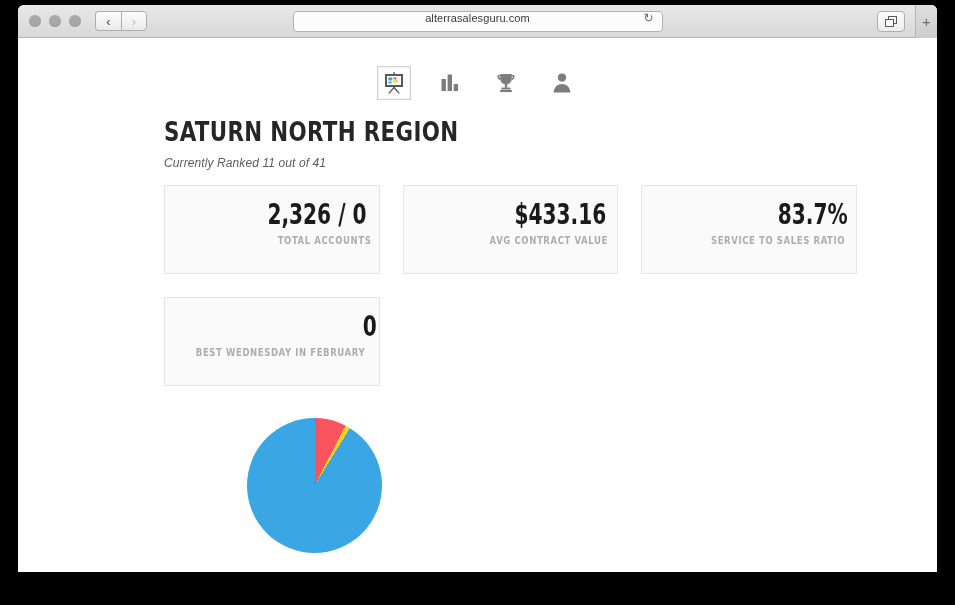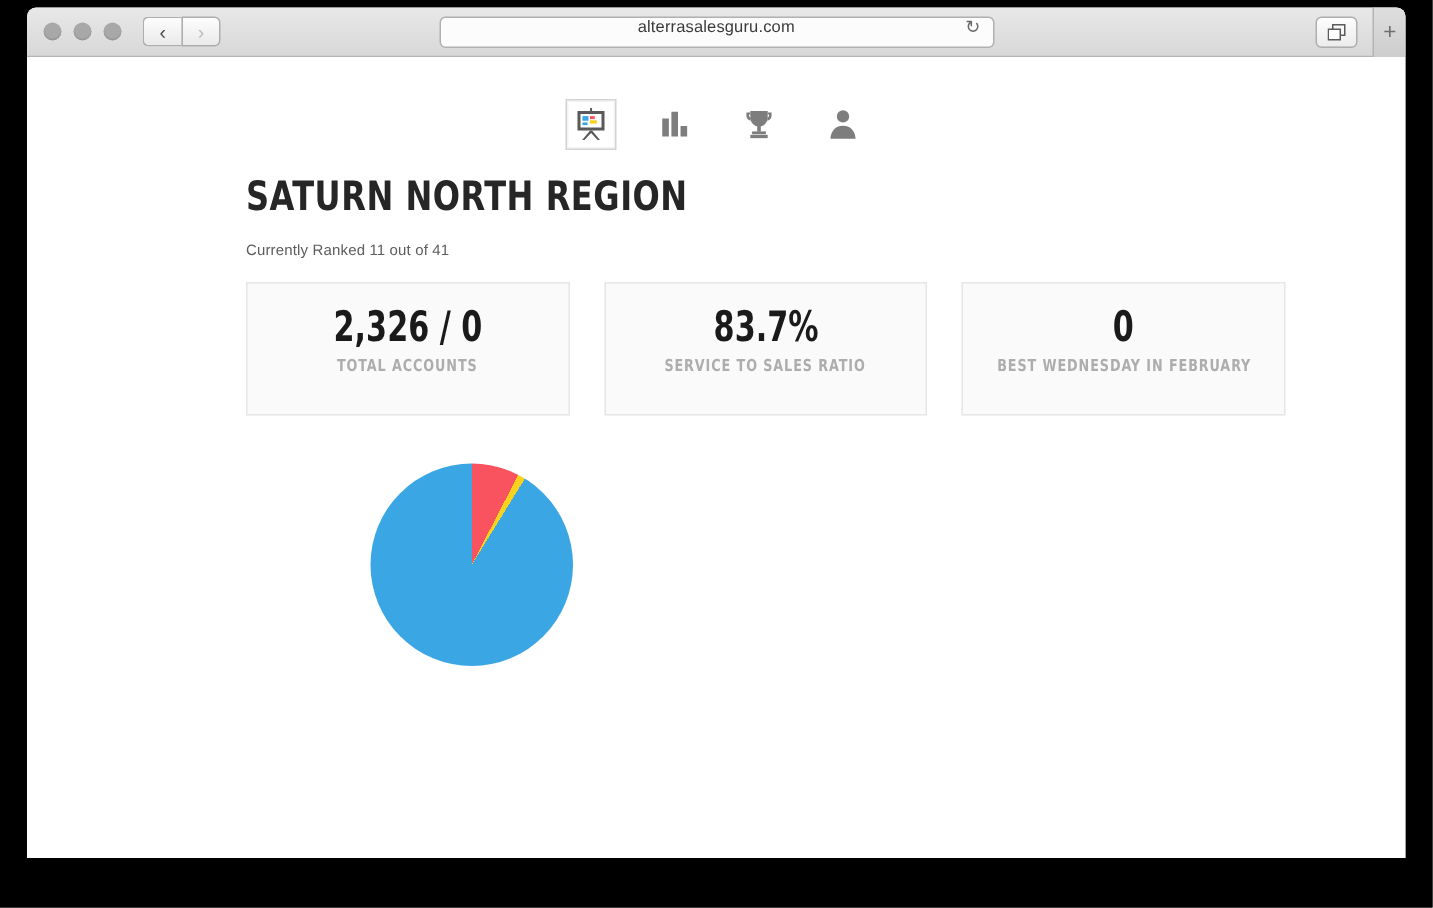--- a/index.html
+++ b/index.html
@@ -169,10 +169,11 @@
   }
 
   .page-subtitle {
-    margin-top: 15px;
-    font-size: 10px;
+    margin-top: 9px;
+    font-size: 12px;
     color: #5d5d5d;
     letter-spacing: 0.1px;
+    font-style: italic;
   }
 
   

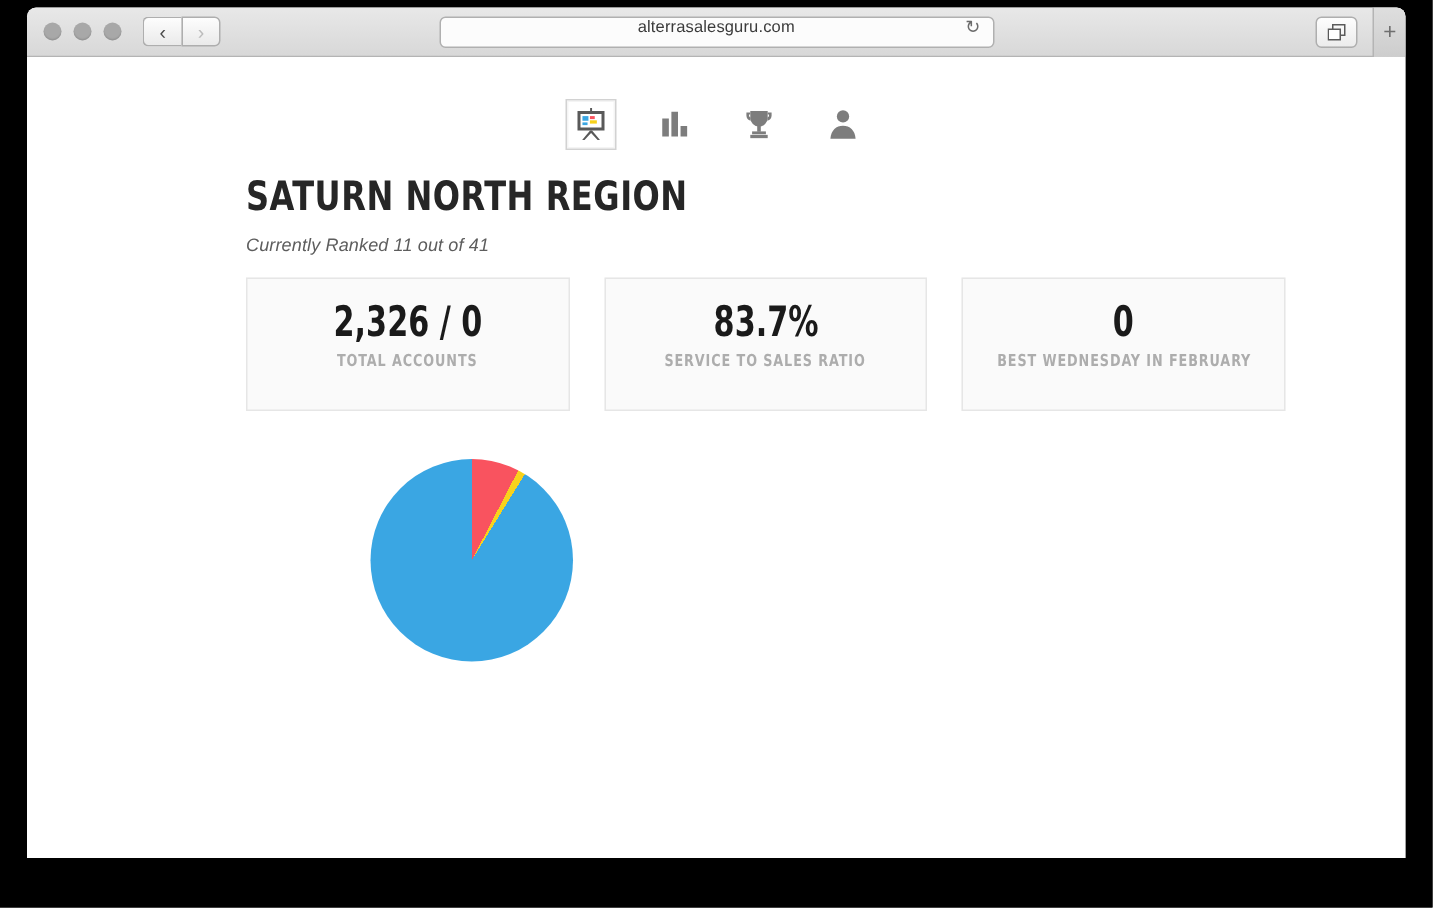--- a/index.html
+++ b/index.html
@@ -189,7 +189,7 @@
     height: 89px;
     display: flex;
     flex-direction: column;
-    align-items: center;
+    align-items: flex-end;
     justify-content: flex-start;
     padding-top: 15px;
   }

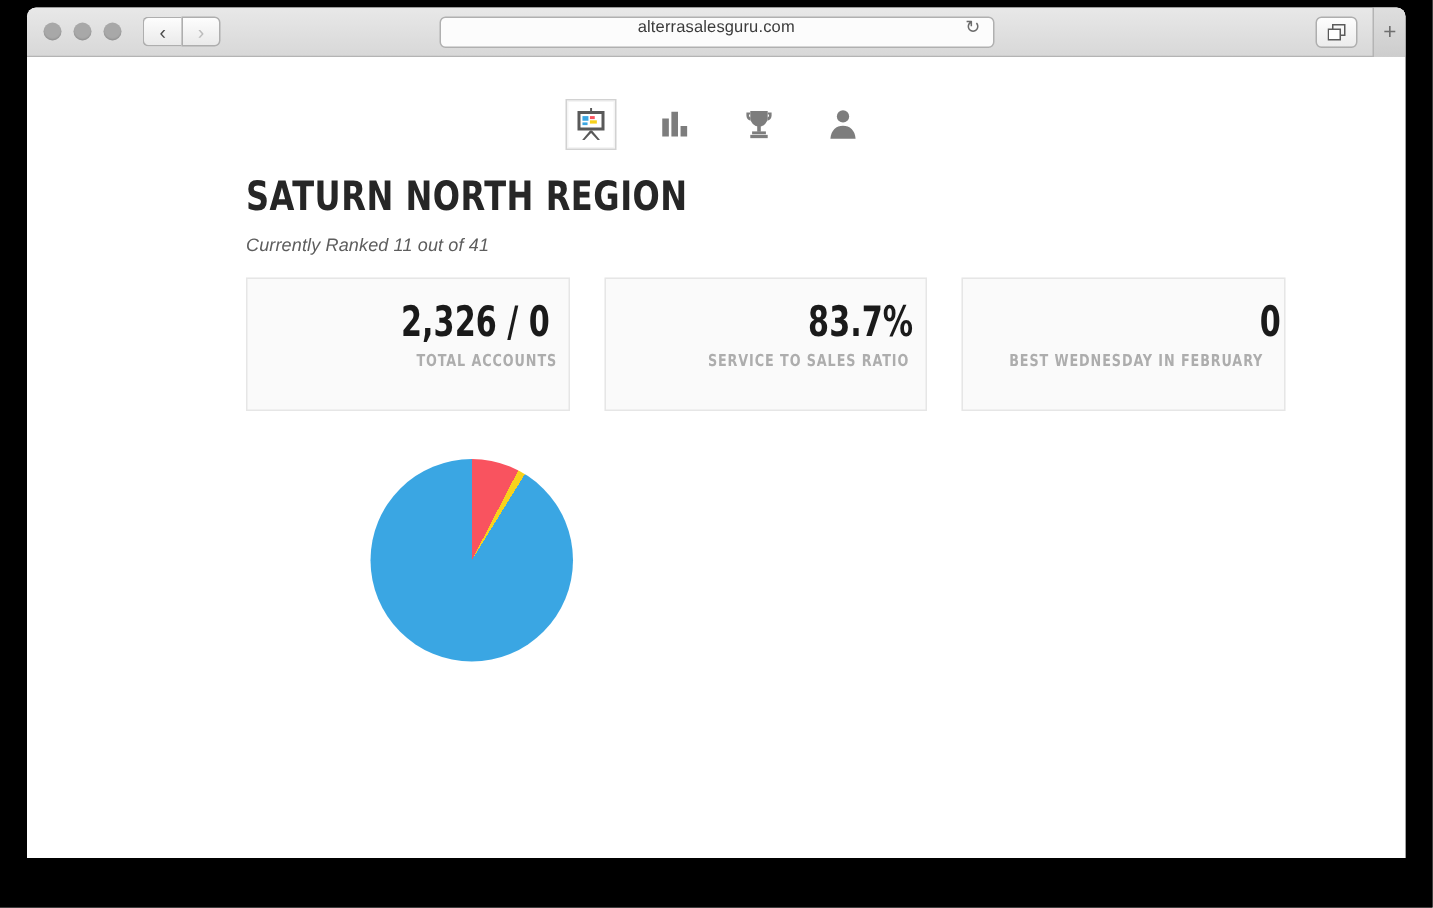--- a/index.html
+++ b/index.html
@@ -371,6 +371,10 @@
           <div class="stat-label">TOTAL ACCOUNTS</div>
         </div>
 
+        <div class="stat-card">
+          <div class="stat-value">$433.16</div>
+          <div class="stat-label">AVG CONTRACT VALUE</div>
+        </div>
 
         <div class="stat-card">
           <div class="stat-value">83.7%</div>

